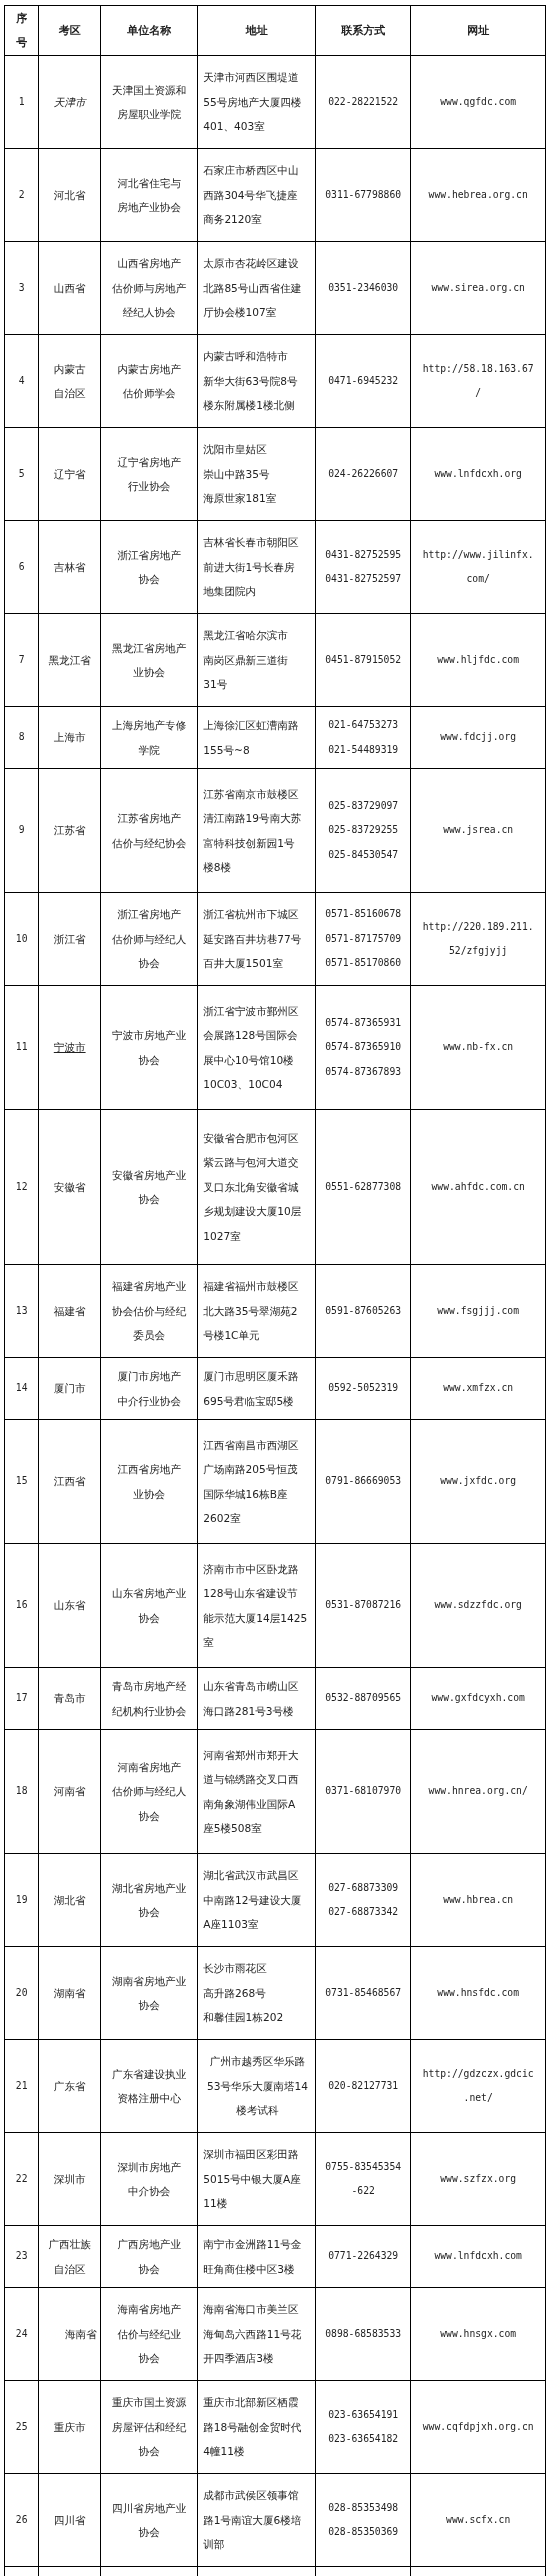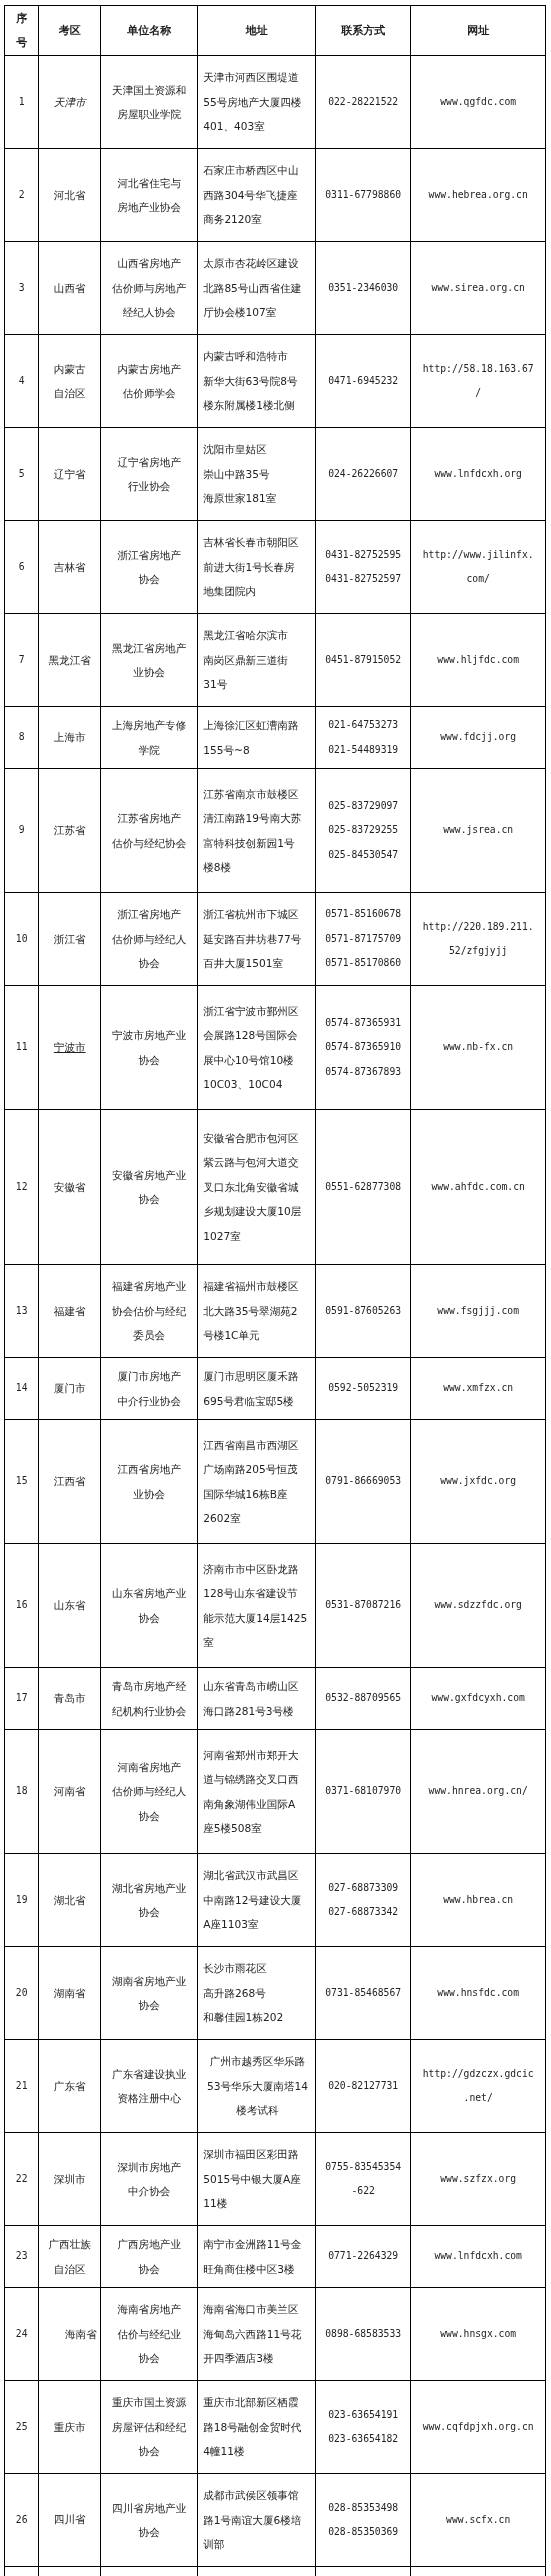--- a/index.html
+++ b/index.html
@@ -356,7 +356,7 @@
       </tr>
       <tr style="height: 93px;">
         <td class="mono" style="white-space: pre-line;">26</td>
-        <td style="white-space: pre-line; font-family: Liberation Serif, serif;">四川省</td>
+        <td style="white-space: pre-line;">四川省</td>
         <td style="white-space: pre-line;">四川省房地产业
 协会</td>
         <td class="addr" style="white-space: pre-line;">成都市武侯区领事馆

